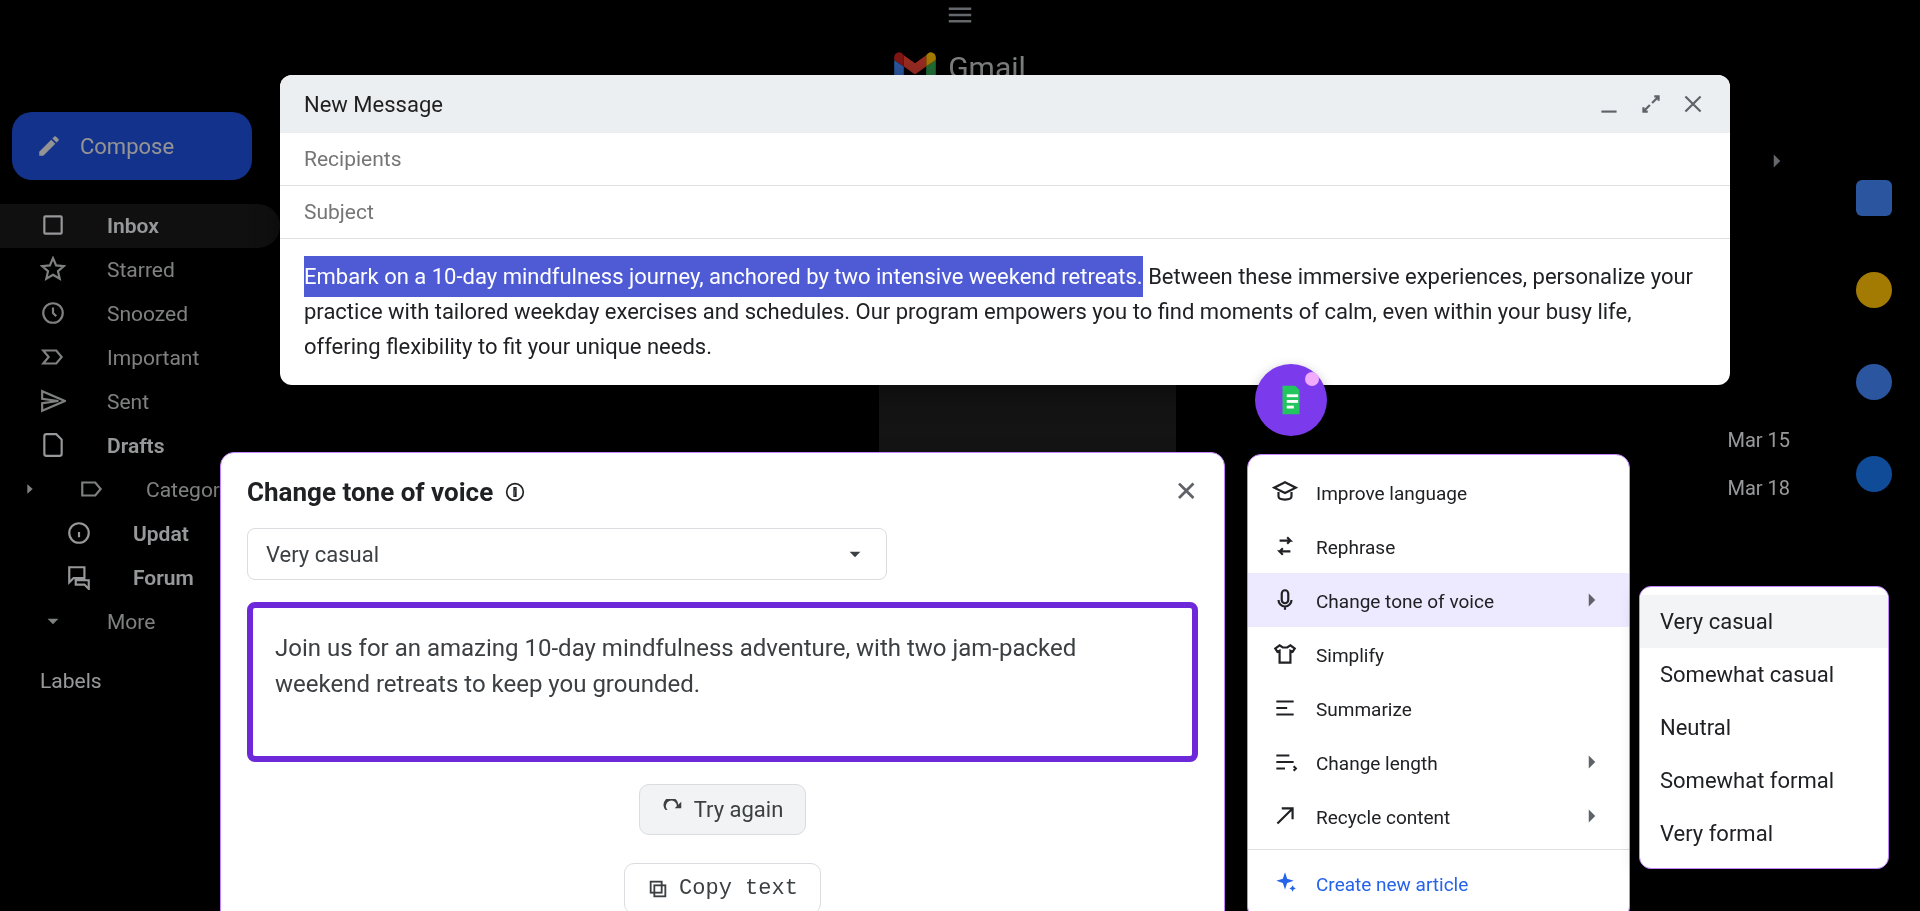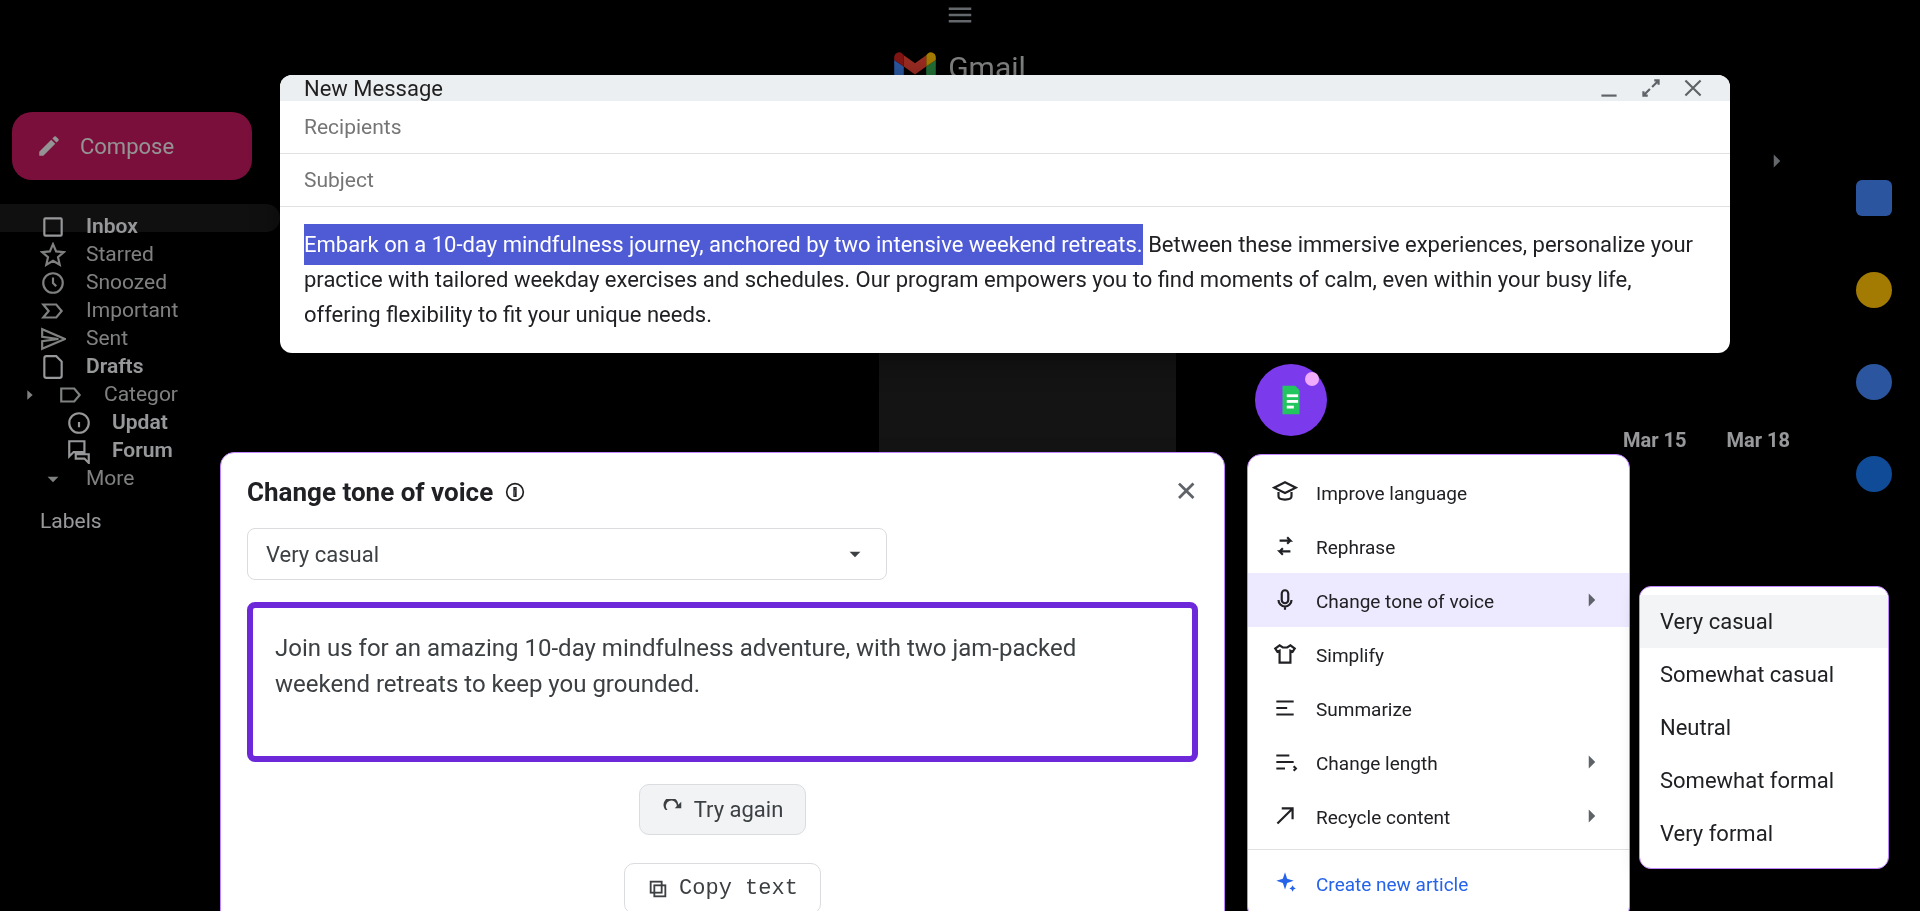--- a/index.html
+++ b/index.html
@@ -31,7 +31,7 @@
 
 
 .compose { position: absolute; left: 280px; top: 75px; width: 1450px; background: #fff; color: #202124; border-radius: 12px; box-shadow: 0 8px 28px rgba(0,0,0,0.4); }
-.compose-header { display: flex; align-items: center; justify-content: space-between; padding: 0 24px; background: #eceff1; border-radius: 12px 12px 0 0; }
+.compose-header { display: flex; align-items: center; justify-content: space-between; padding: 16px 24px; background: #eceff1; border-radius: 12px 12px 0 0; }
 .compose-title { font-size: 22px; color: #1f1f1f; }
 .compose-ctrls { display: flex; gap: 16px; color: #5f6368; }
 .compose-field { padding: 14px 24px; border-bottom: 1px solid #e0e0e0; font-size: 21px; color: #757575; }

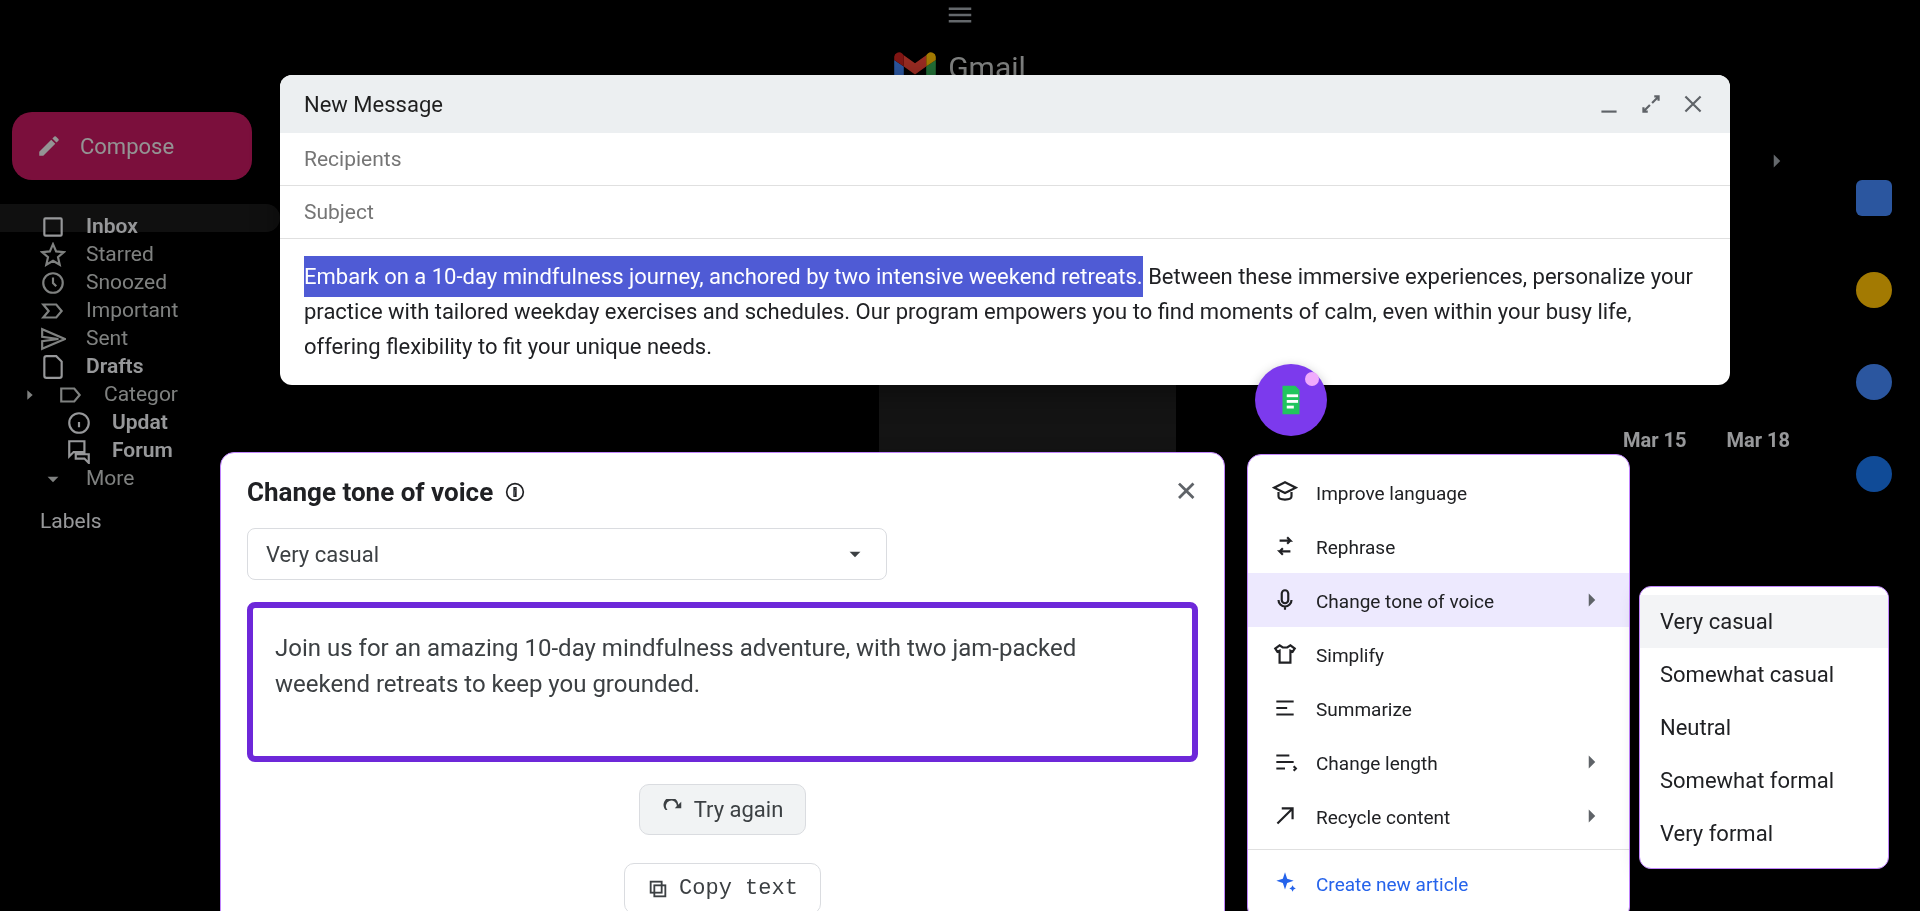--- a/index.html
+++ b/index.html
@@ -19,7 +19,7 @@
 
 
 .sidebar { position: absolute; left: 0; top: 100px; width: 280px; }
-.compose-btn { margin: 12px 12px 24px 12px; height: 68px; width: 240px; background: #be185d; border-radius: 20px; display: flex; align-items: center; gap: 18px; padding: 0 24px; font-size: 22px; color: #e3e3e3; cursor: pointer; }
+.compose-btn { margin: 12px 12px 24px 12px; height: 68px; width: 240px; background: #1d4ed8; border-radius: 20px; display: flex; align-items: center; gap: 18px; padding: 0 24px; font-size: 22px; color: #e3e3e3; cursor: pointer; }
 .nav-item { display: flex; align-items: flex-start; gap: 20px; padding: 10px 26px 10px 40px; font-size: 21px; color: #c4c7c5; cursor: pointer; border-radius: 0 28px 28px 0; height: 28px; }
 .nav-item.active { background: #1a1a1a; font-weight: 600; color: #e8eaed; }
 .nav-item.bold { font-weight: 600; color: #e8eaed; }

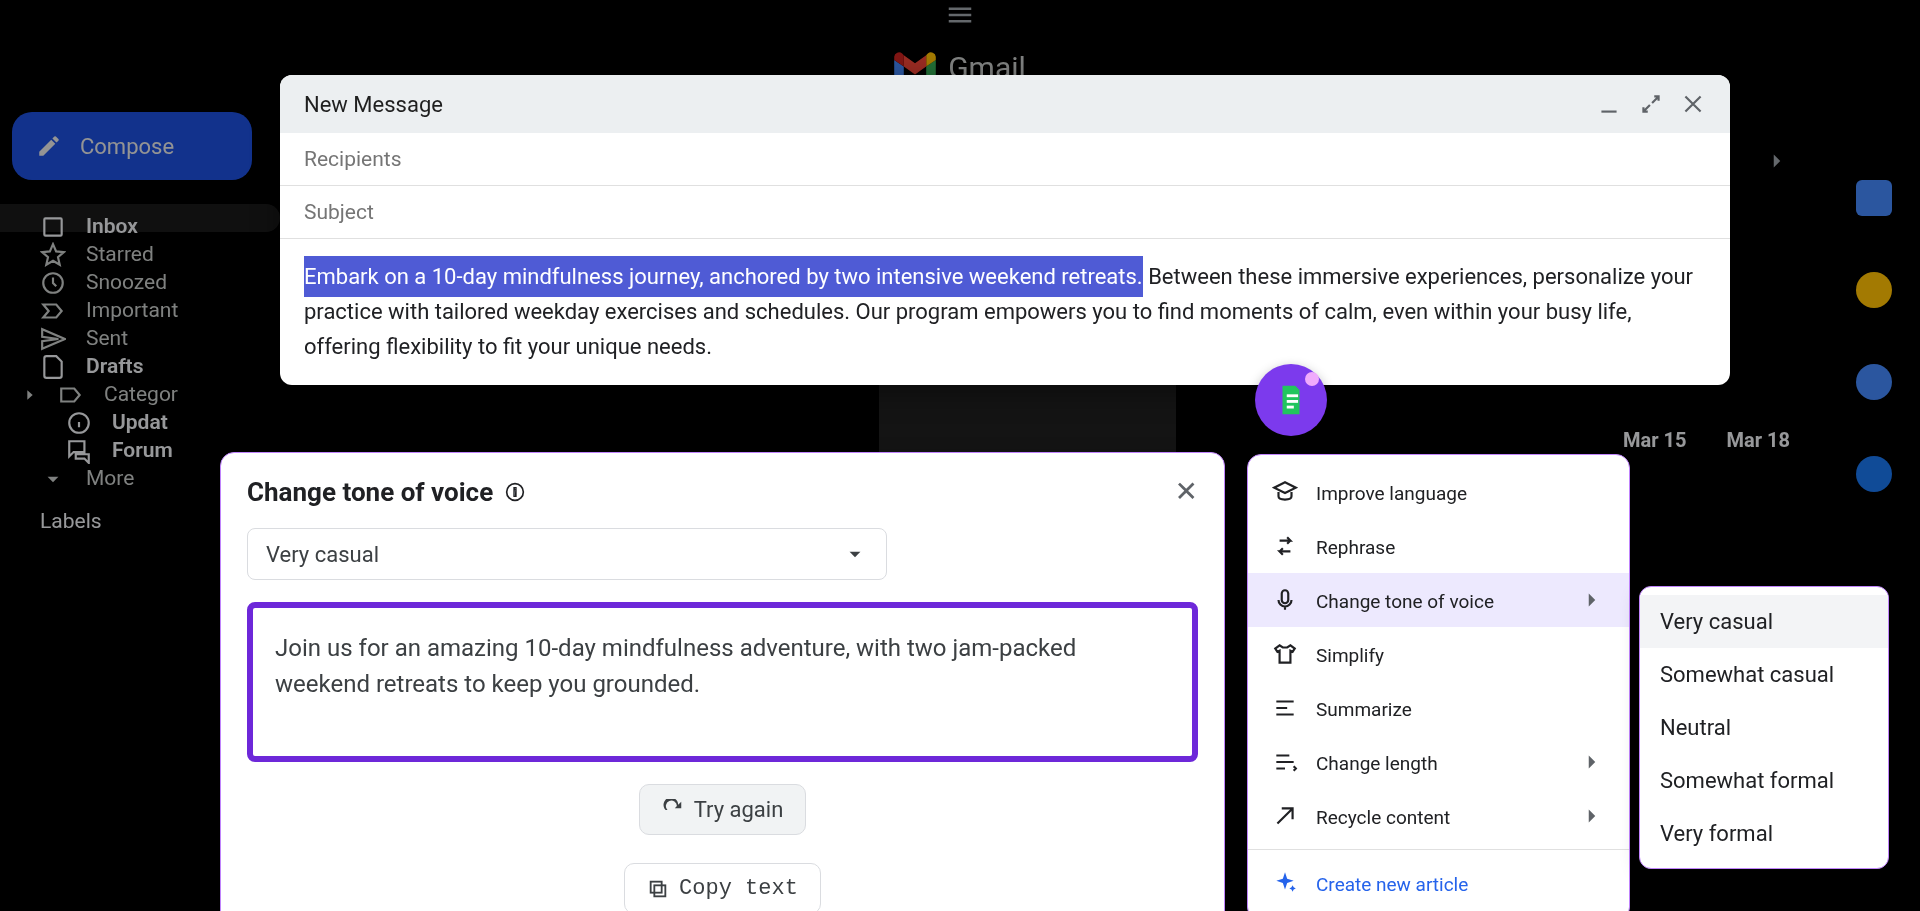--- a/index.html
+++ b/index.html
@@ -20,7 +20,7 @@
 
 .sidebar { position: absolute; left: 0; top: 100px; width: 280px; }
 .compose-btn { margin: 12px 12px 24px 12px; height: 68px; width: 240px; background: #1d4ed8; border-radius: 20px; display: flex; align-items: center; gap: 18px; padding: 0 24px; font-size: 22px; color: #e3e3e3; cursor: pointer; }
-.nav-item { display: flex; align-items: flex-start; gap: 20px; padding: 10px 26px 10px 40px; font-size: 21px; color: #c4c7c5; cursor: pointer; border-radius: 0 28px 28px 0; height: 28px; }
+.nav-item { display: flex; align-items: flex-end; gap: 41px; padding: 10px 26px 10px 40px; font-size: 21px; color: #c4c7c5; cursor: pointer; border-radius: 0 28px 28px 0; height: 44px; }
 .nav-item.active { background: #1a1a1a; font-weight: 600; color: #e8eaed; }
 .nav-item.bold { font-weight: 600; color: #e8eaed; }
 .nav-sub { padding-left: 66px; }

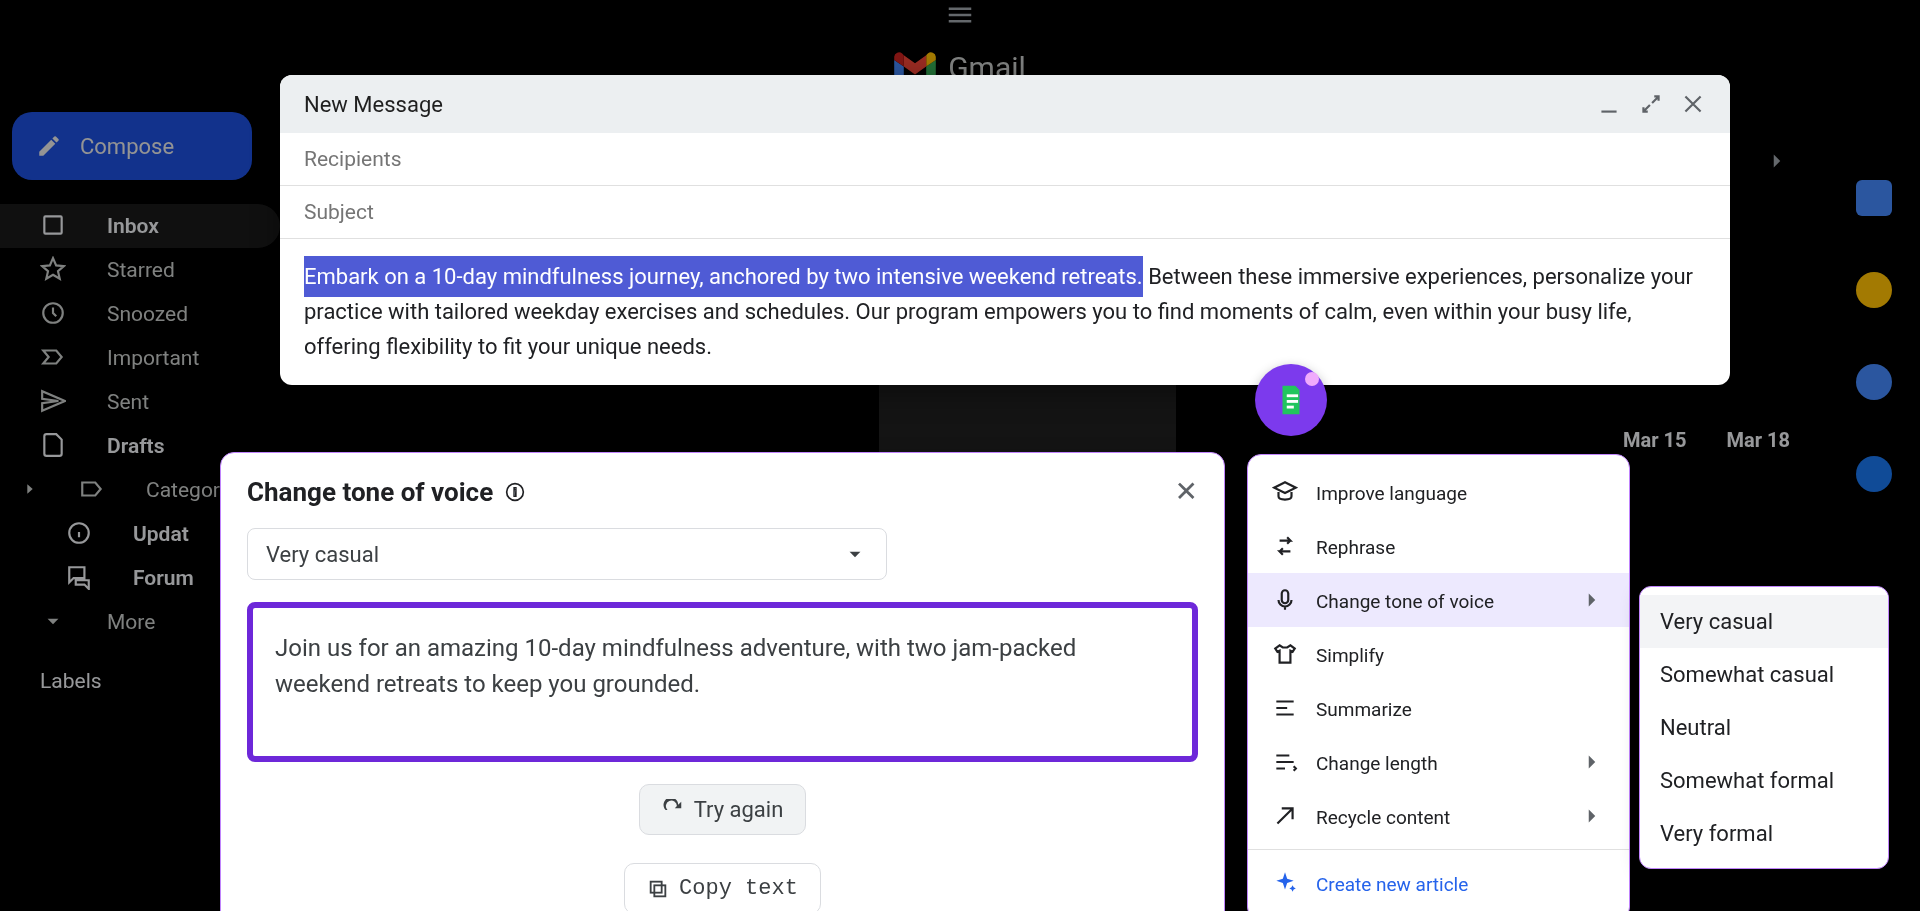--- a/index.html
+++ b/index.html
@@ -69,7 +69,7 @@
 .tone-sub-item.sel { background: #f3f4f6; }
 
 
-.dates { position: absolute; right: 130px; top: 428px; color: #e8eaed; font-size: 20px; display: flex; flex-direction: row; gap: 40px; font-weight: 700; }
+.dates { position: absolute; right: 130px; top: 428px; color: #e8eaed; font-size: 20px; display: flex; flex-direction: column; gap: 24px; font-weight: 400; }
 .rs-icons { position: absolute; right: 18px; top: 180px; width: 56px; display: flex; flex-direction: column; gap: 56px; align-items: center; }
 .rs-icon { width: 36px; height: 36px; border-radius: 6px; }
 .nav-arrows { position: absolute; right: 130px; top: 148px; display: flex; gap: 46px; color: #9aa0a6; }

